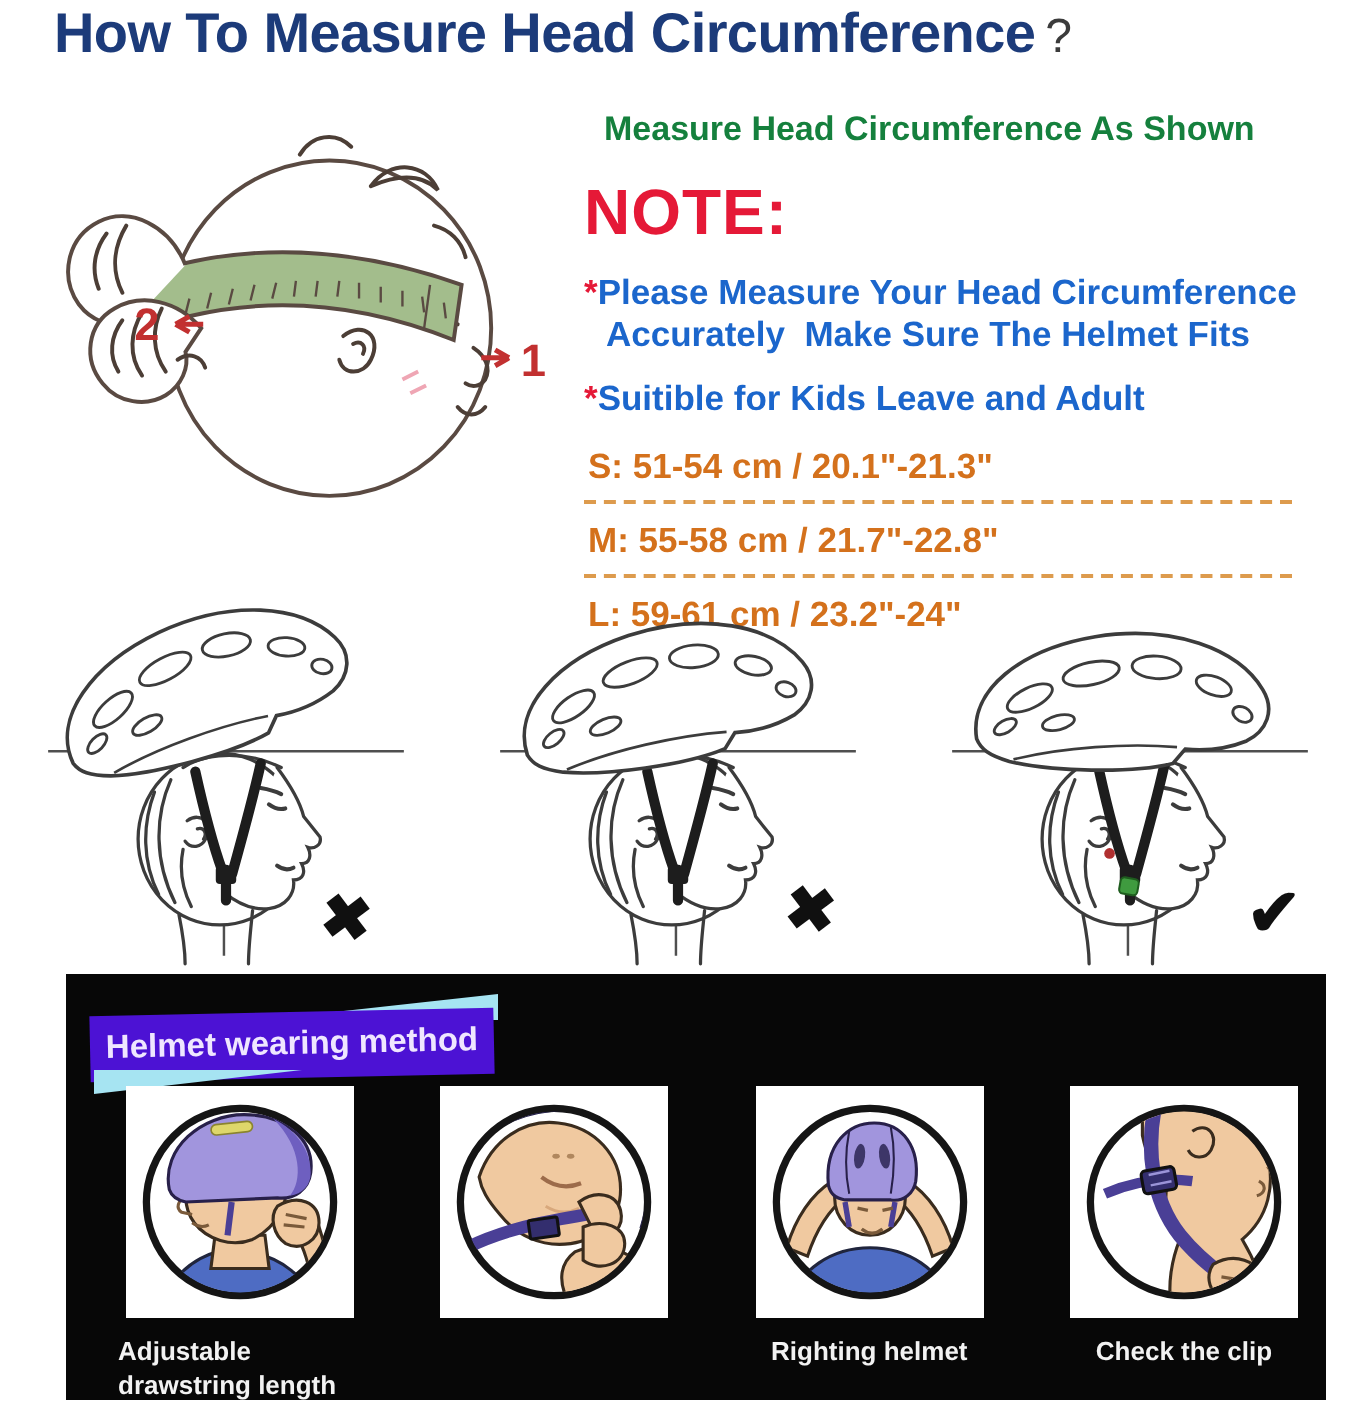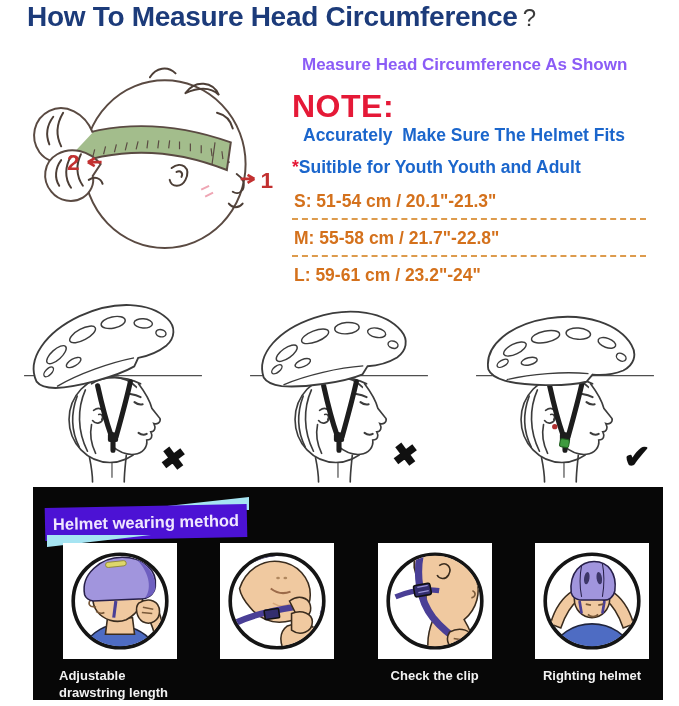--- a/index.html
+++ b/index.html
@@ -13,7 +13,7 @@
   .measure-illo{position:absolute;left:2px;top:46px;width:286px;height:250px;}
   
   .info{position:absolute;left:292px;top:55px;width:387px;}
-  .info-heading{color:#8b5cf6;font-size:17px;font-weight:bold;padding-left:10px;}
+  .info-heading{color:#15803d;font-size:17px;font-weight:bold;padding-left:10px;}
   .note-label{color:#e51937;font-size:32px;font-weight:800;margin-top:13px;letter-spacing:0.5px;}
   .note-line{color:#1b66cc;font-size:17.5px;font-weight:bold;margin-top:11px;white-space:pre-wrap;}
   .note-line .star{color:#e51937;}

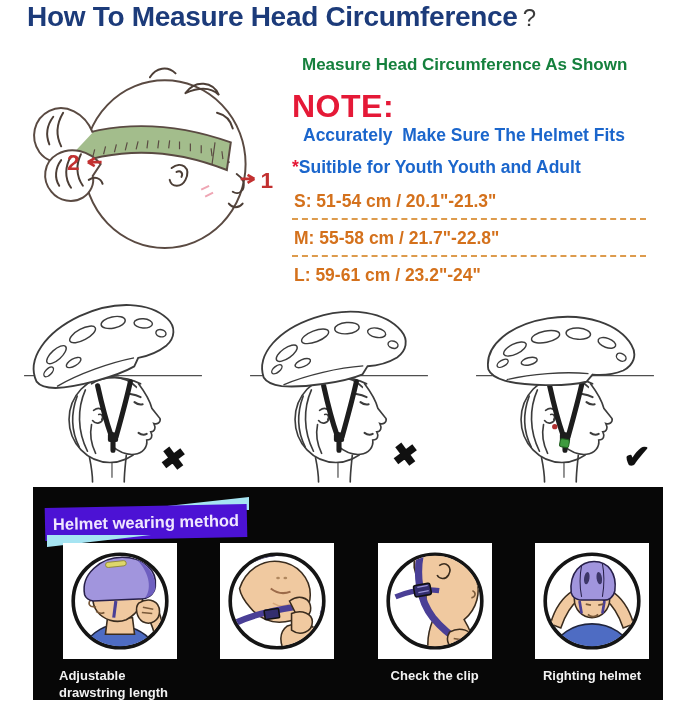--- a/index.html
+++ b/index.html
@@ -114,6 +114,7 @@
   <div class="info">
     <div class="info-heading">Measure Head Circumference As Shown</div>
     <div class="note-label">NOTE:</div>
+    <div class="note-line"><span class="star">*</span><span>Please Measure Your Head Circumference</span></div>
     <div class="note-line indent">Accurately  Make Sure The Helmet Fits</div>
     <div class="note-line"><span class="star">*</span><span>Suitible for Youth Youth and Adult</span></div>
     <div class="sizes">

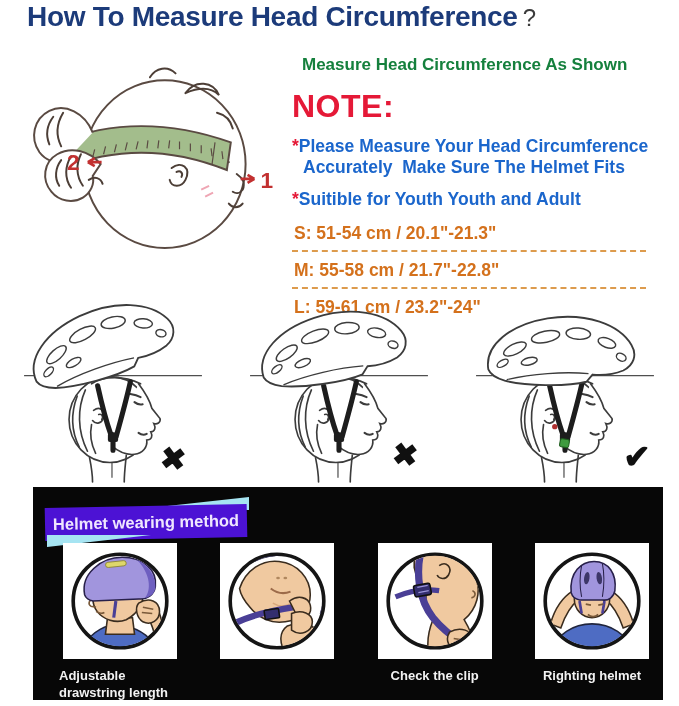--- a/index.html
+++ b/index.html
@@ -116,7 +116,7 @@
     <div class="note-label">NOTE:</div>
     <div class="note-line"><span class="star">*</span><span>Please Measure Your Head Circumference</span></div>
     <div class="note-line indent">Accurately  Make Sure The Helmet Fits</div>
-    <div class="note-line"><span class="star">*</span><span>Suitible for Youth Youth and Adult</span></div>
+    <div class="note-line"><span class="star">*</span><span>Suitible for Kids Leave and Adult</span></div>
     <div class="sizes">
       <div class="size-row dashed">S: 51-54 cm / 20.1"-21.3"</div>
       <div class="size-row dashed">M: 55-58 cm / 21.7"-22.8"</div>

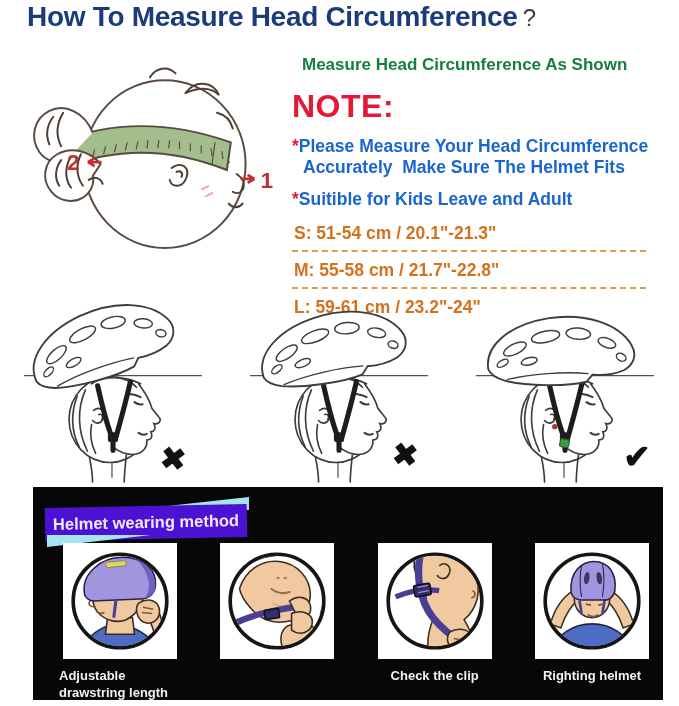--- a/index.html
+++ b/index.html
@@ -222,31 +222,6 @@
         <div class="card">
           <svg viewBox="0 0 100 100">
             <defs>
-                <clipPath id="cc4">
-                  <circle cx="50" cy="50" r="43.5"></circle>
-                </clipPath>
-              </defs>
-            <circle cx="50" cy="50" r="45" fill="#fff" stroke="#151515" stroke-width="3.5"></circle>
-            <g clip-path="url(#cc4)" stroke="#3a2c1e" stroke-width="1.5">
-              <path d="M30,2 C55,-6 82,4 89,24 C95,42 90,58 78,68 C84,78 88,88 90,100 L44,100 C42,90 44,78 48,68 C42,60 40,50 42,42 C36,36 32,28 30,18 Z" fill="#f0c9a0"></path>
-              <path d="M88,24 c5,2 6,7 2,10 M86,40 c4,2 3,6 -1,7" fill="none" stroke="#7a5a3a"></path>
-              <path d="M54,16 c7,-5 13,2 9,9 c-3,5 -9,4 -11,0" fill="none"></path>
-              <path d="M36,4 C32,24 34,48 48,66 C56,76 66,84 78,92" fill="none" stroke="#4a3f96" stroke-width="7"></path>
-              <path d="M12,46 C26,40 40,38 54,40" fill="none" stroke="#4a3f96" stroke-width="5"></path>
-              <rect x="30" y="34" width="16" height="11" rx="2" fill="#332e6e" stroke="#111" transform="rotate(-10 38 40)"></rect>
-              <path d="M33,37 l10,-2 M34,42 l10,-2" stroke="#9a94d8" stroke-width="1.2" fill="none"></path>
-              <path d="M64,80 C74,74 86,78 88,88 C90,96 80,102 70,98 C62,94 60,86 64,80 Z" fill="#f0c9a0"></path>
-              <path d="M68,86 l12,2" fill="none" stroke="#7a5a3a"></path>
-            </g>
-          </svg>
-        </div>
-        <div class="step-label">Check the clip</div>
-      </div>
-
-      <div class="col">
-        <div class="card">
-          <svg viewBox="0 0 100 100">
-            <defs>
                 <clipPath id="cc3">
                   <circle cx="50" cy="50" r="43.5"></circle>
                 </clipPath>
@@ -269,6 +244,31 @@
         <div class="step-label">Righting helmet</div>
       </div>
 
+      <div class="col">
+        <div class="card">
+          <svg viewBox="0 0 100 100">
+            <defs>
+                <clipPath id="cc4">
+                  <circle cx="50" cy="50" r="43.5"></circle>
+                </clipPath>
+              </defs>
+            <circle cx="50" cy="50" r="45" fill="#fff" stroke="#151515" stroke-width="3.5"></circle>
+            <g clip-path="url(#cc4)" stroke="#3a2c1e" stroke-width="1.5">
+              <path d="M30,2 C55,-6 82,4 89,24 C95,42 90,58 78,68 C84,78 88,88 90,100 L44,100 C42,90 44,78 48,68 C42,60 40,50 42,42 C36,36 32,28 30,18 Z" fill="#f0c9a0"></path>
+              <path d="M88,24 c5,2 6,7 2,10 M86,40 c4,2 3,6 -1,7" fill="none" stroke="#7a5a3a"></path>
+              <path d="M54,16 c7,-5 13,2 9,9 c-3,5 -9,4 -11,0" fill="none"></path>
+              <path d="M36,4 C32,24 34,48 48,66 C56,76 66,84 78,92" fill="none" stroke="#4a3f96" stroke-width="7"></path>
+              <path d="M12,46 C26,40 40,38 54,40" fill="none" stroke="#4a3f96" stroke-width="5"></path>
+              <rect x="30" y="34" width="16" height="11" rx="2" fill="#332e6e" stroke="#111" transform="rotate(-10 38 40)"></rect>
+              <path d="M33,37 l10,-2 M34,42 l10,-2" stroke="#9a94d8" stroke-width="1.2" fill="none"></path>
+              <path d="M64,80 C74,74 86,78 88,88 C90,96 80,102 70,98 C62,94 60,86 64,80 Z" fill="#f0c9a0"></path>
+              <path d="M68,86 l12,2" fill="none" stroke="#7a5a3a"></path>
+            </g>
+          </svg>
+        </div>
+        <div class="step-label">Check the clip</div>
+      </div>
+
     </div>
   </div>
 

